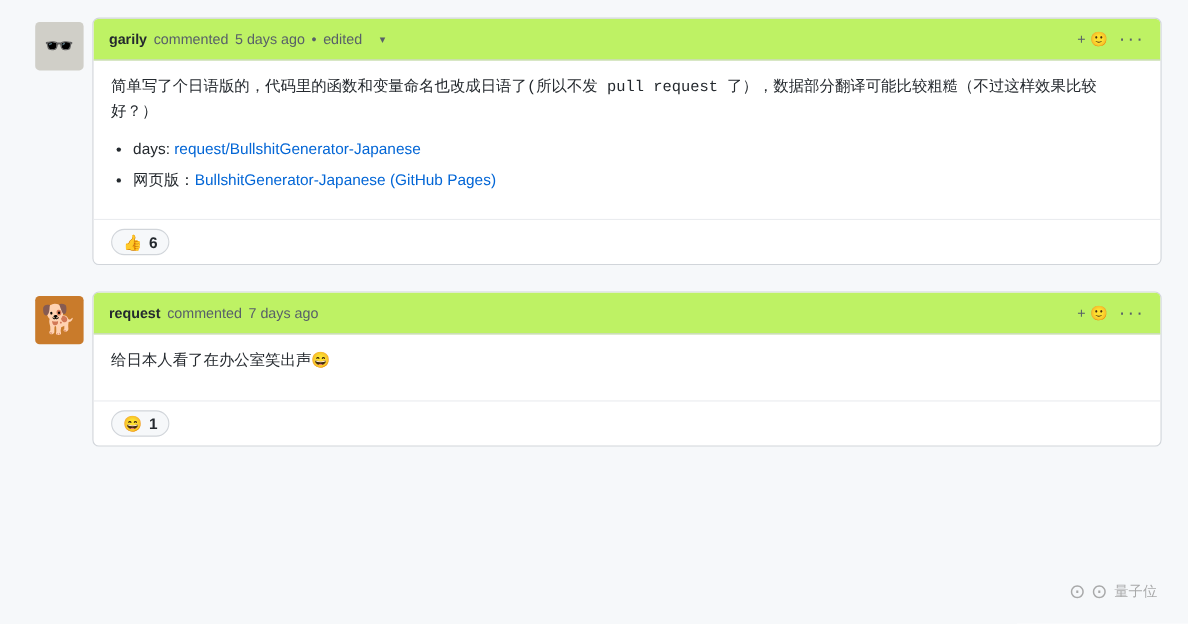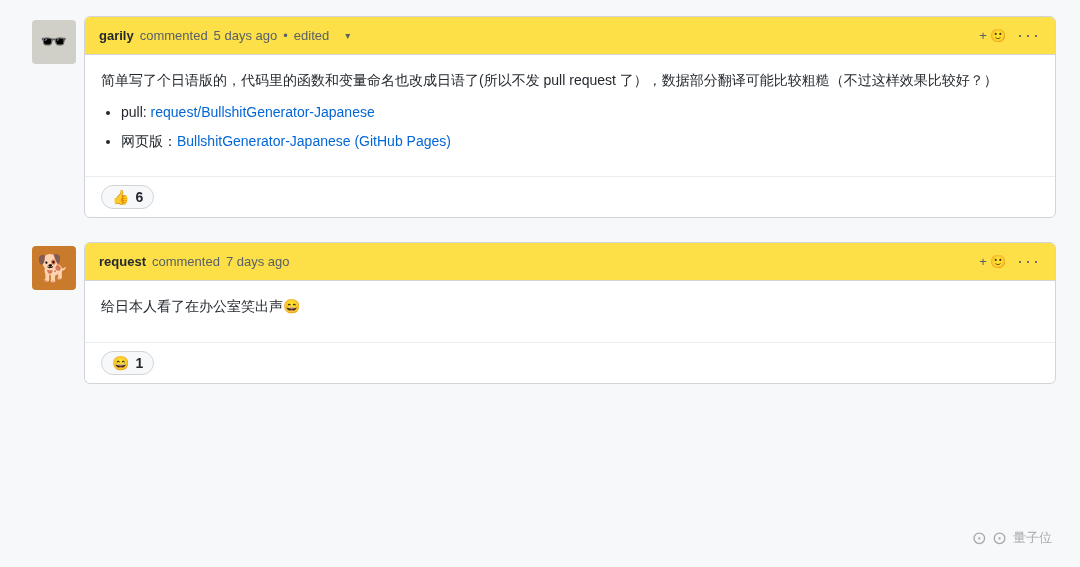--- a/index.html
+++ b/index.html
@@ -60,7 +60,7 @@
       align-items: center;
       justify-content: space-between;
       padding: 8px 14px;
-      background: #fde047;
+      background: #bef264;
       border-bottom: 1px solid #d1d5da;
     }
     .comment-header-left {

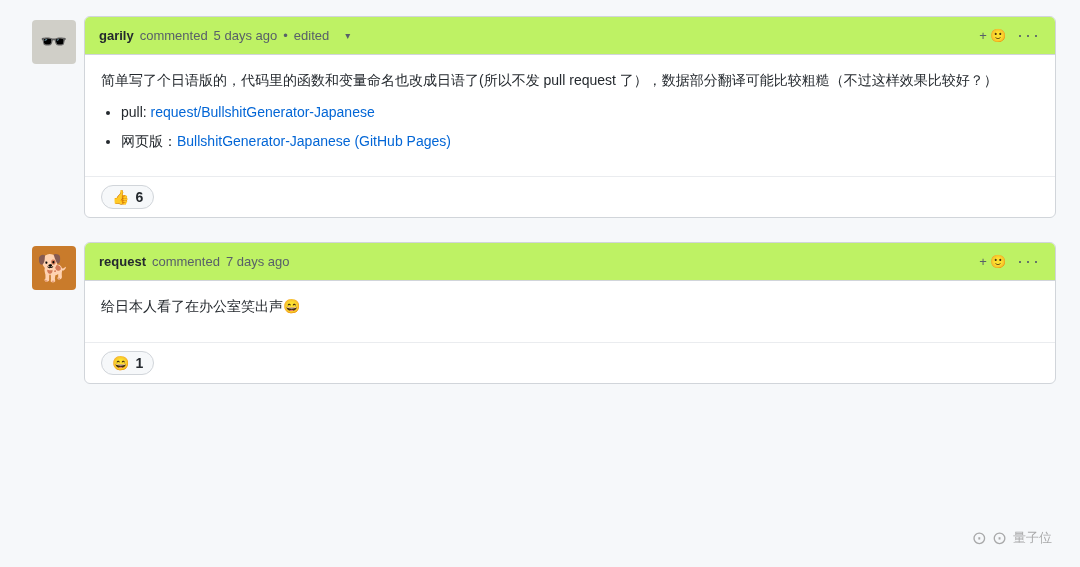--- a/index.html
+++ b/index.html
@@ -115,6 +115,7 @@
     .comment-body p {
       margin-bottom: 10px;
       color: #24292e;
+      font-family: Liberation Mono, monospace;
     }
     .comment-body ul {
       margin: 10px 0 10px 20px;

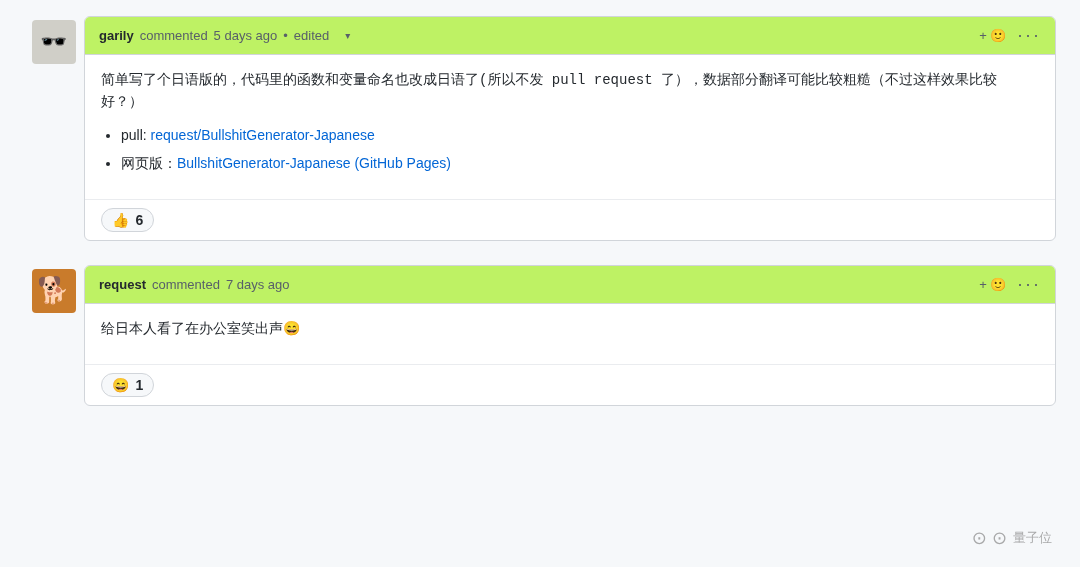--- a/index.html
+++ b/index.html
@@ -202,7 +202,7 @@
         <p>简单写了个日语版的，代码里的函数和变量命名也改成日语了(所以不发 pull request 了），数据部分翻译可能比较粗糙（不过这样效果比较好？）</p>
         <ul>
           <li>
-            <span>pull: </span><a href="#">request/BullshitGenerator-Japanese</a>
+            <span>days: </span><a href="#">request/BullshitGenerator-Japanese</a>
           </li>
           <li>
             <span>网页版：</span><a href="#">BullshitGenerator-Japanese (GitHub Pages)</a>

